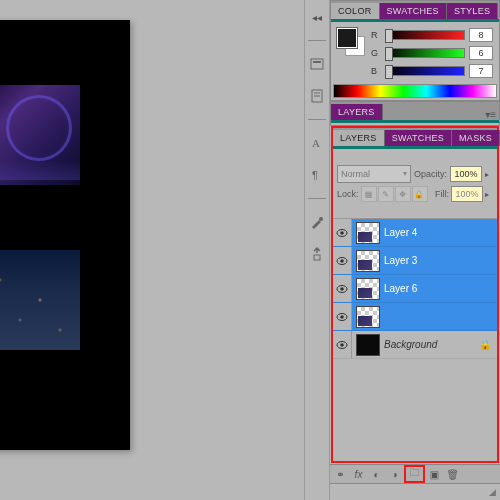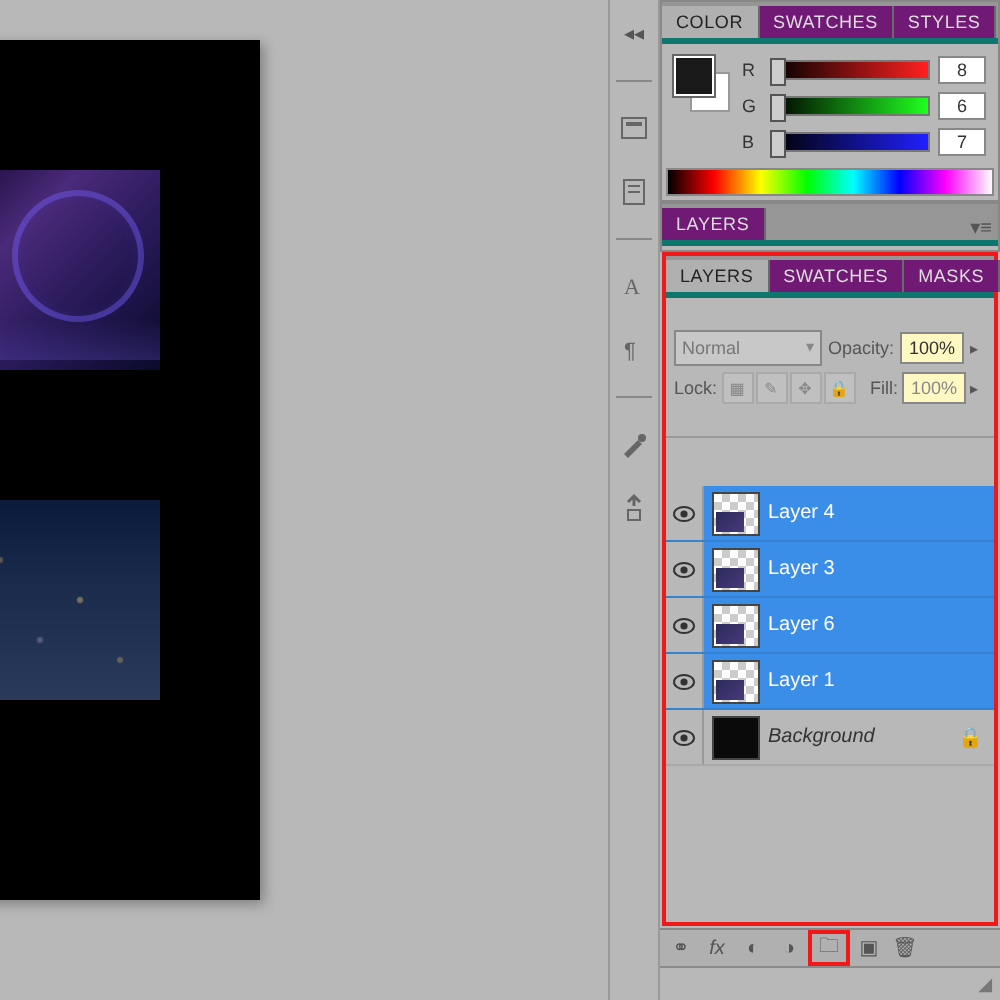--- a/index.html
+++ b/index.html
@@ -53,7 +53,7 @@
 .lock-row{display:flex;align-items:center;gap:2px;color:#888}
 .lock-icons{display:flex;gap:1px}
 .li{width:14px;height:14px;border:1px solid #aaa;display:flex;align-items:center;justify-content:center;font-size:8px;color:#888;background:#c0c0c0}
-.layer-list{flex:1;background:#b8b8b8;overflow:hidden;border-top:1px solid #999;padding-top:24px}
+.layer-list{flex:1;background:#b8b8b8;overflow:hidden;border-top:1px solid #999;padding-top:0}
 .layer{display:flex;align-items:center;height:27px;border-bottom:1px solid rgba(0,0,0,.08)}
 .layer.sel{background:#3a8ee8;color:#fff}
 .layer .eyecol{width:18px;height:27px;background:#b8b8b8;display:flex;align-items:center;justify-content:center;border-right:1px solid #999}

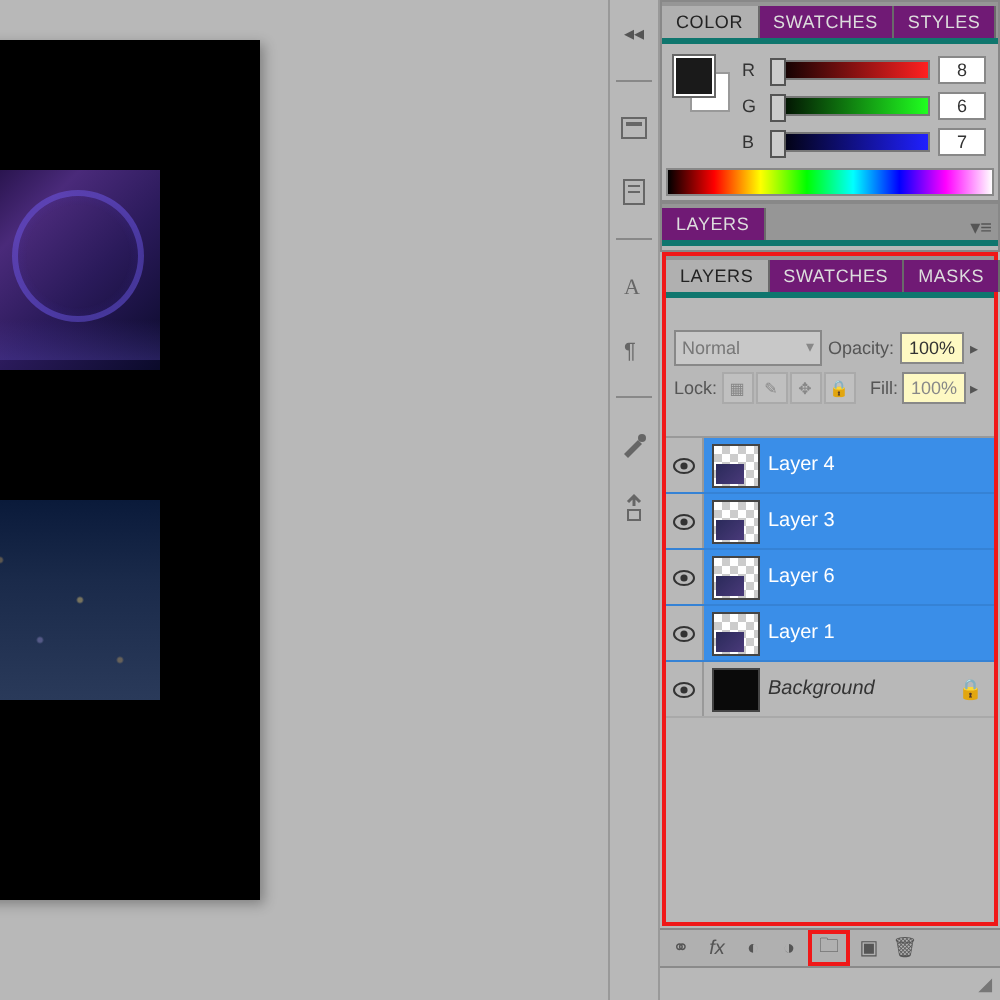--- a/index.html
+++ b/index.html
@@ -258,7 +258,6 @@
             <div class="thumb checker">
               <div class="mini"></div>
             </div>
-            <div class="lname">Layer 1</div>
           </div>
           <div class="layer bg">
             <div class="eyecol">

